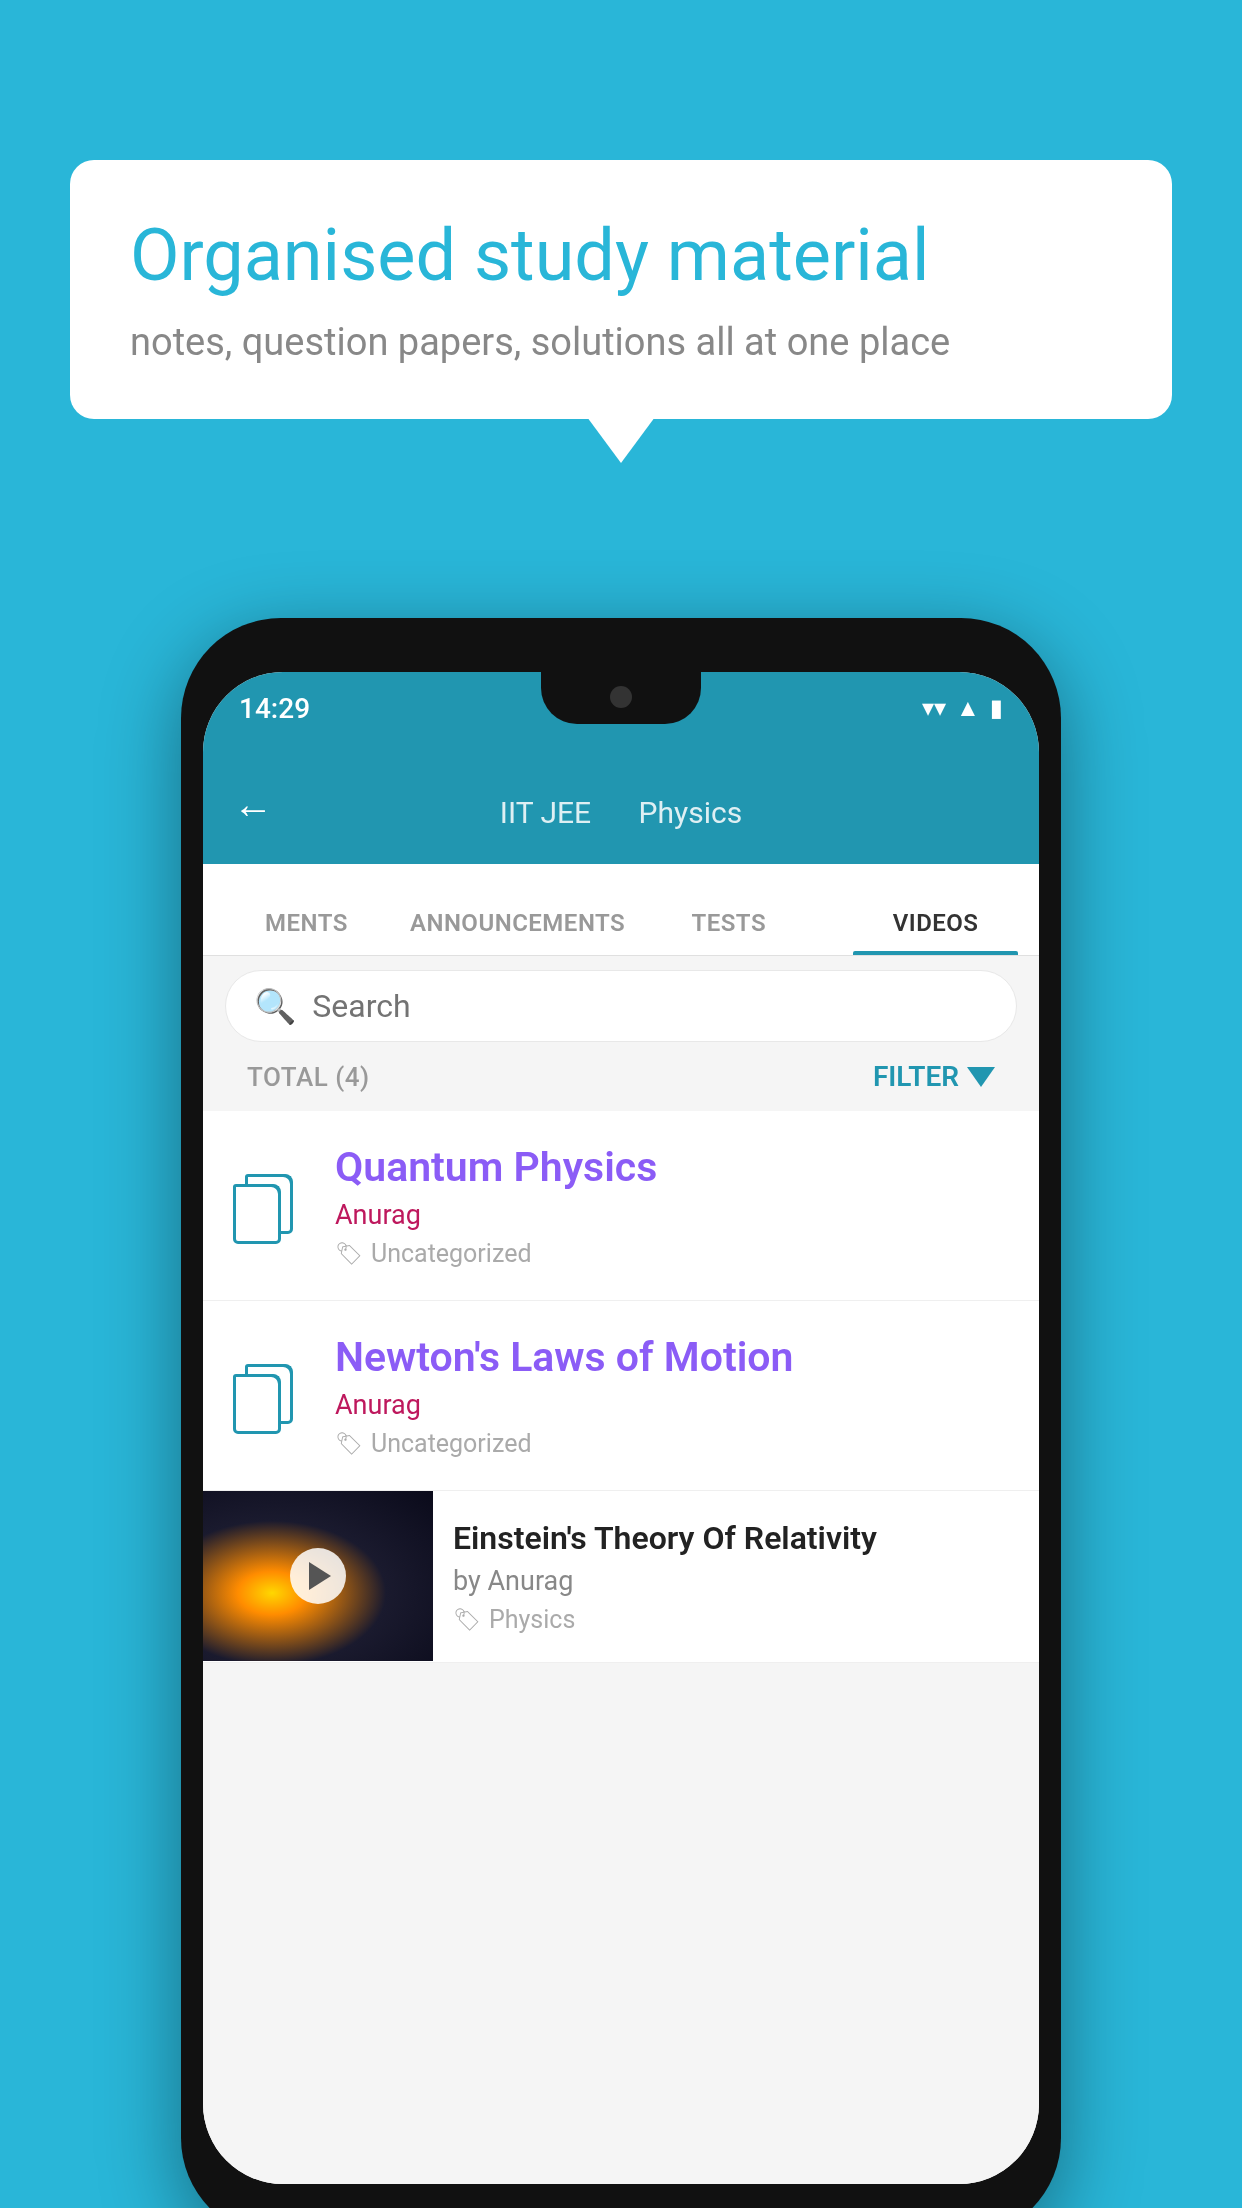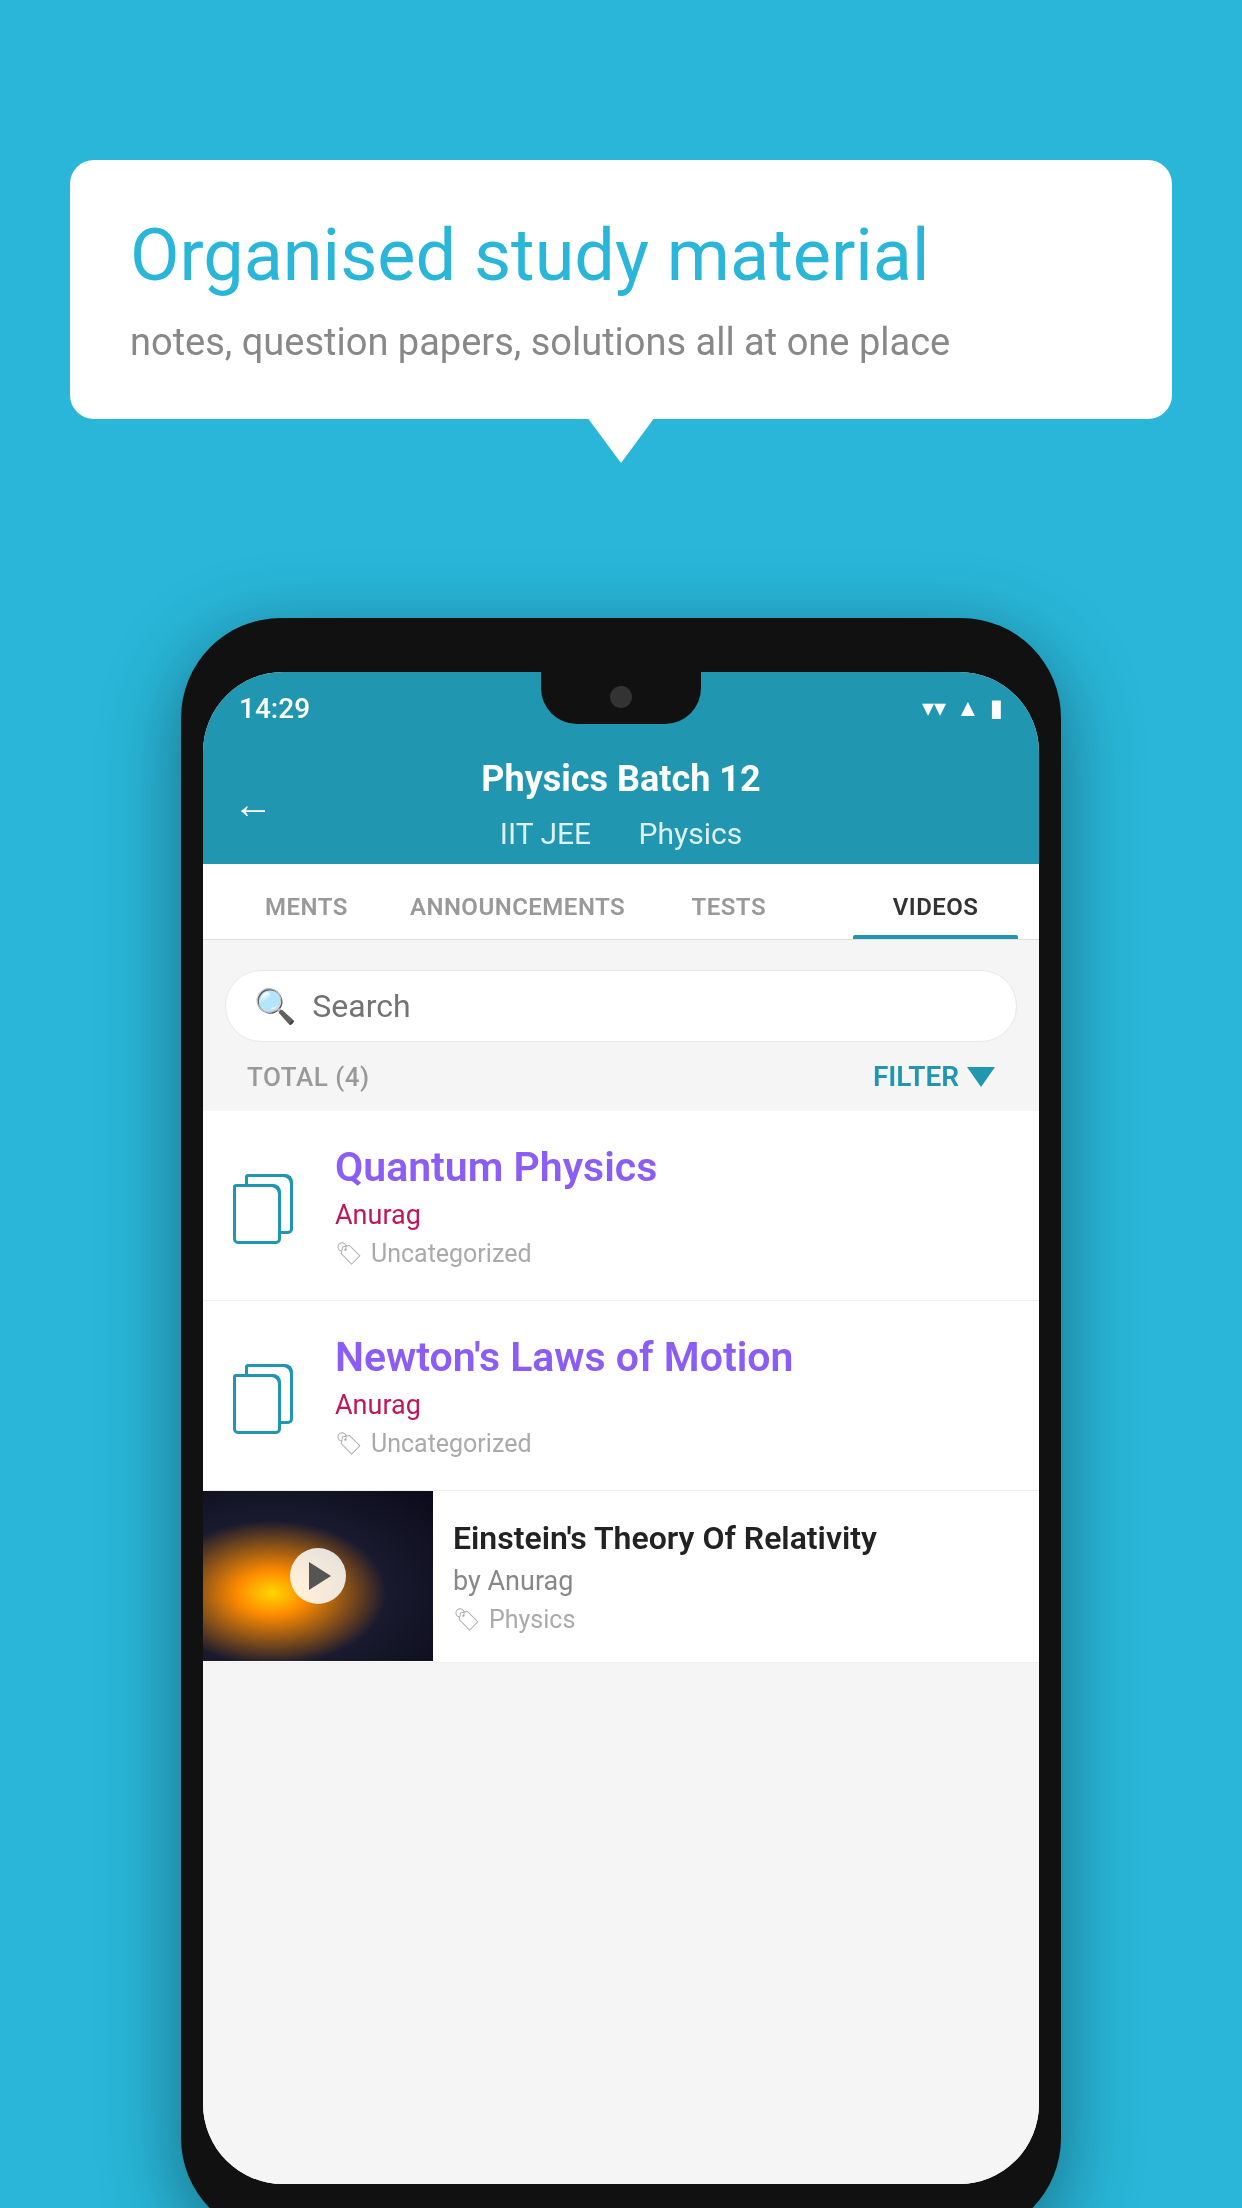--- a/index.html
+++ b/index.html
@@ -500,7 +500,6 @@
     <div class="app-header">
       <span class="back-arrow">←</span>
       <div class="header-title-block">
-        <div class="header-title">Physics Batch 12</div>
         <div class="header-subtitle">
           <span>IIT JEE</span>
           <span> </span>

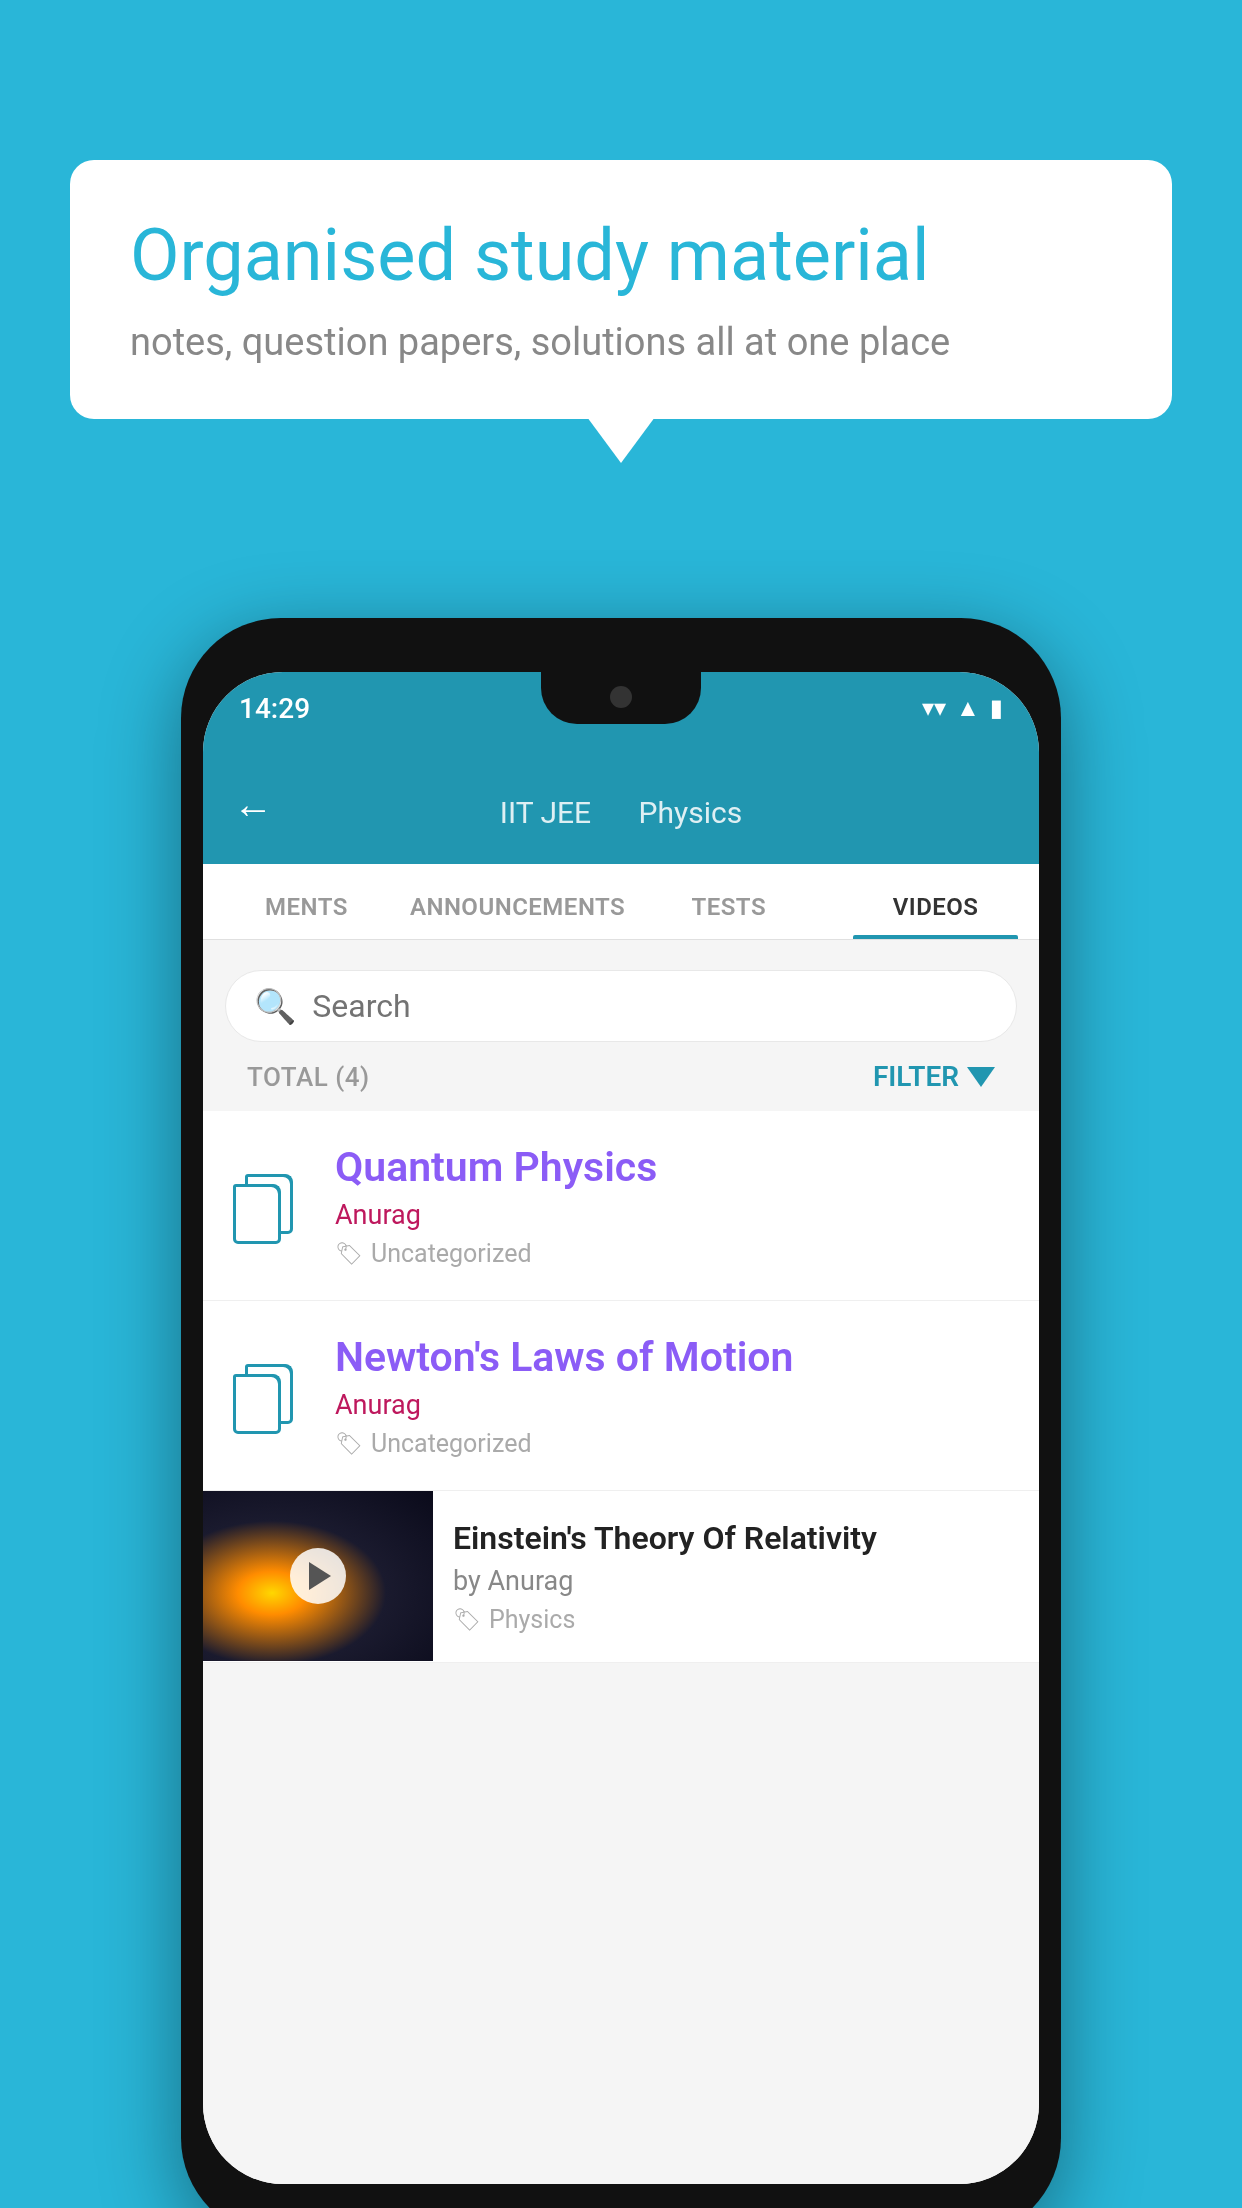--- a/index.html
+++ b/index.html
@@ -188,7 +188,7 @@
       top: 192px;
       left: 0;
       right: 0;
-      height: 76px;
+      height: 92px;
       background: white;
       display: flex;
       align-items: flex-end;

